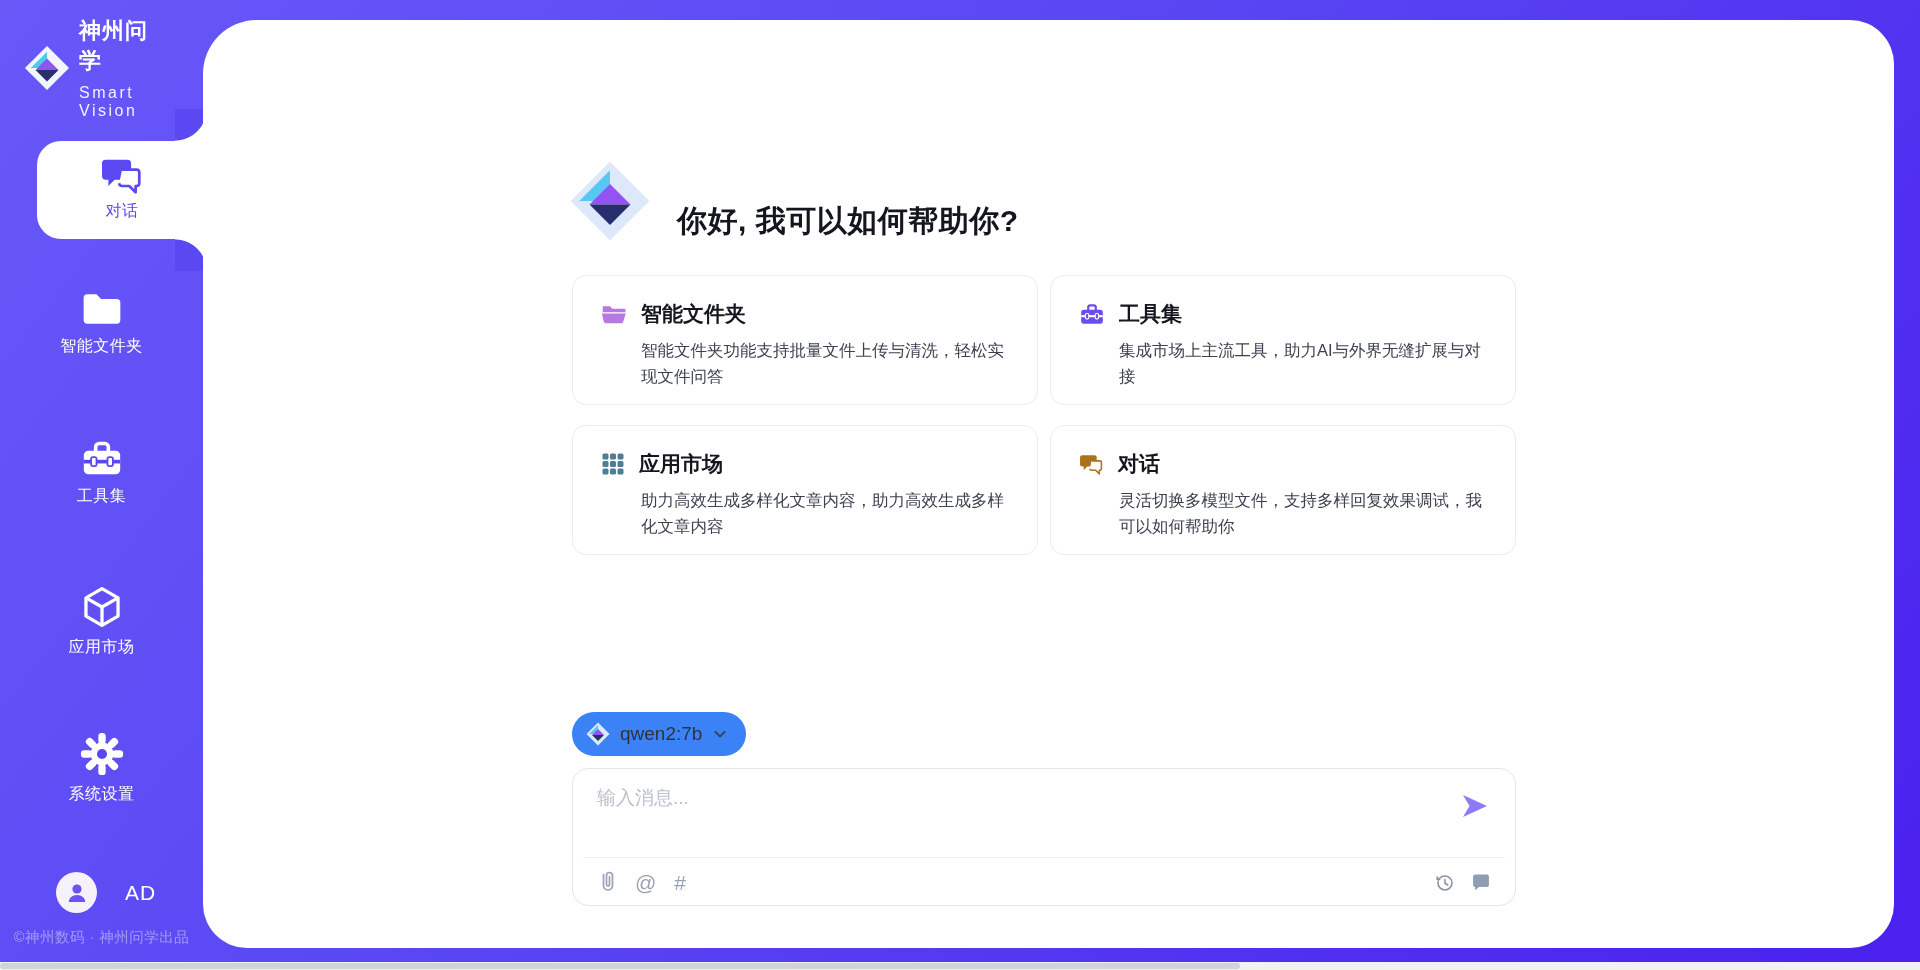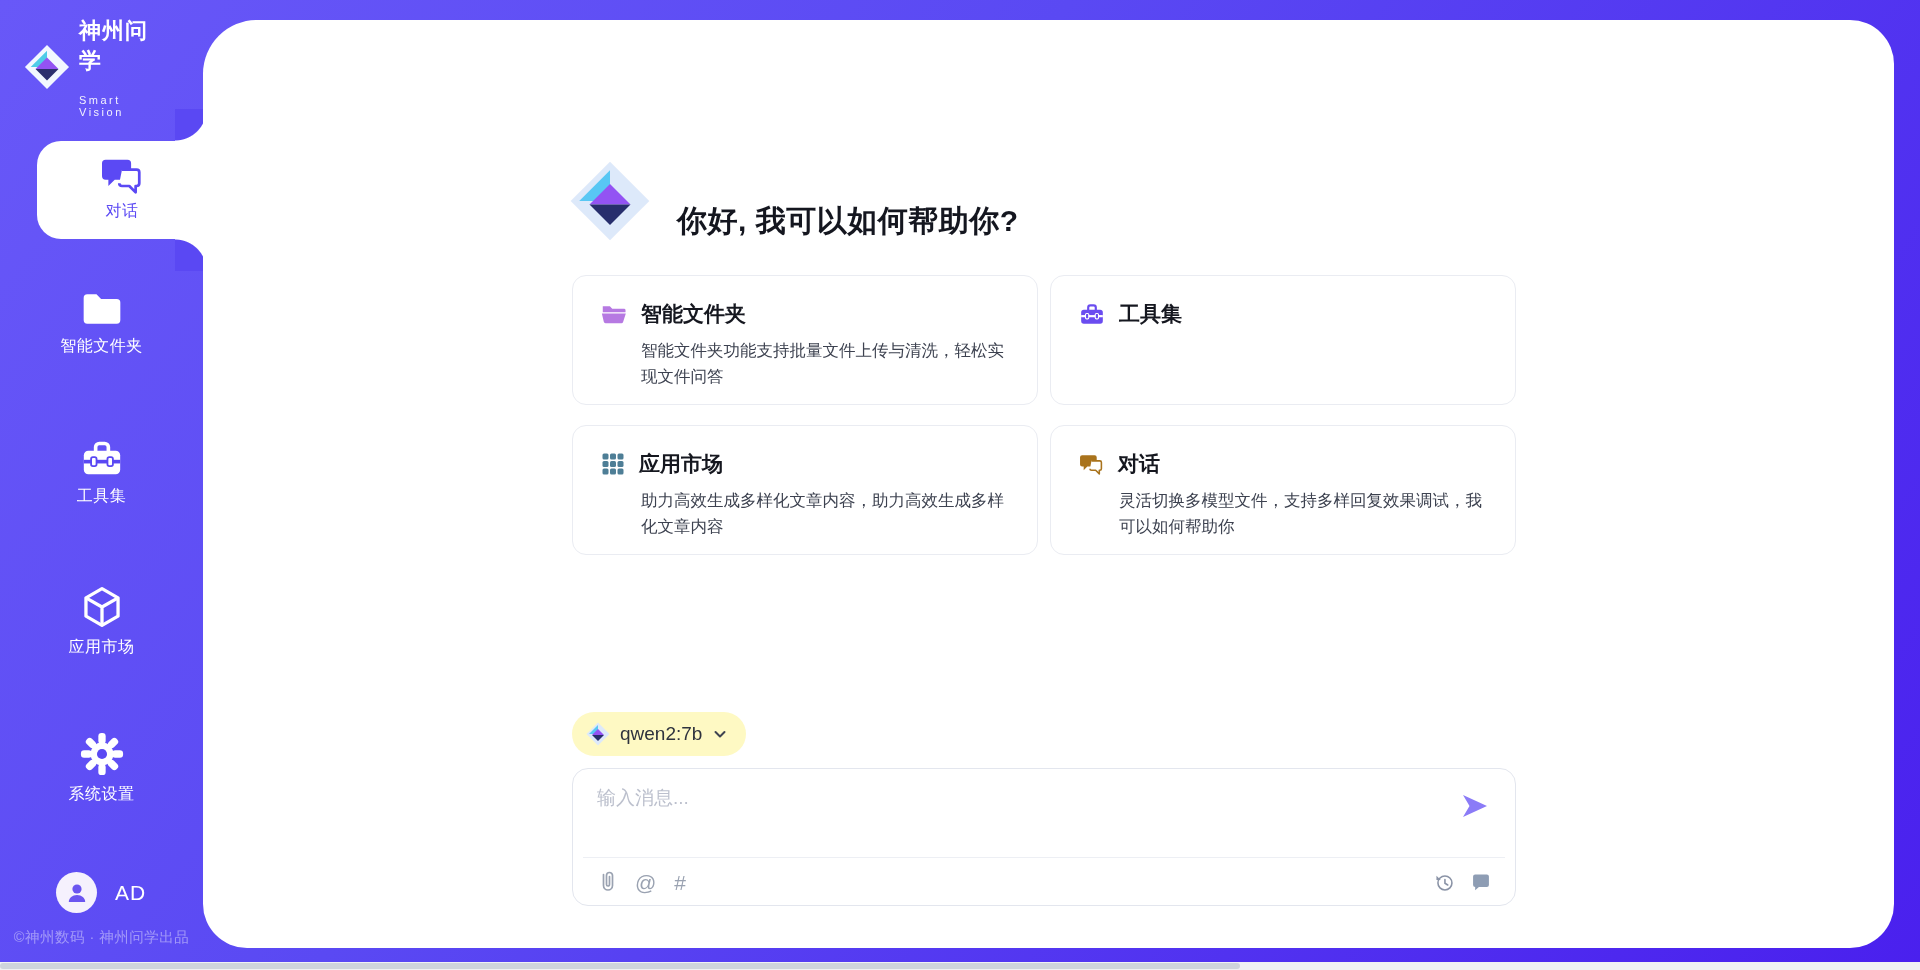--- a/index.html
+++ b/index.html
@@ -11,7 +11,7 @@
   .sidebar{position:absolute;left:0;top:0;width:162px;height:970px}
   .brand{position:absolute;left:24px;top:16px;display:flex;align-items:center;gap:9px}
   .brand-text .brand-name{color:#fff;font-size:22px;font-weight:700;letter-spacing:1px}
-  .brand-text .brand-sub{color:rgba(255,255,255,.92);font-size:11px;letter-spacing:2.5px;margin-top:18px}
+  .brand-text .brand-sub{color:rgba(255,255,255,.92);font-size:16px;letter-spacing:2.5px;margin-top:8px}
 
   .nav-item{position:absolute;left:0;width:203px;text-align:center;color:#fff;cursor:pointer}
   .nav-item .nav-icn{display:block;margin:0 auto}

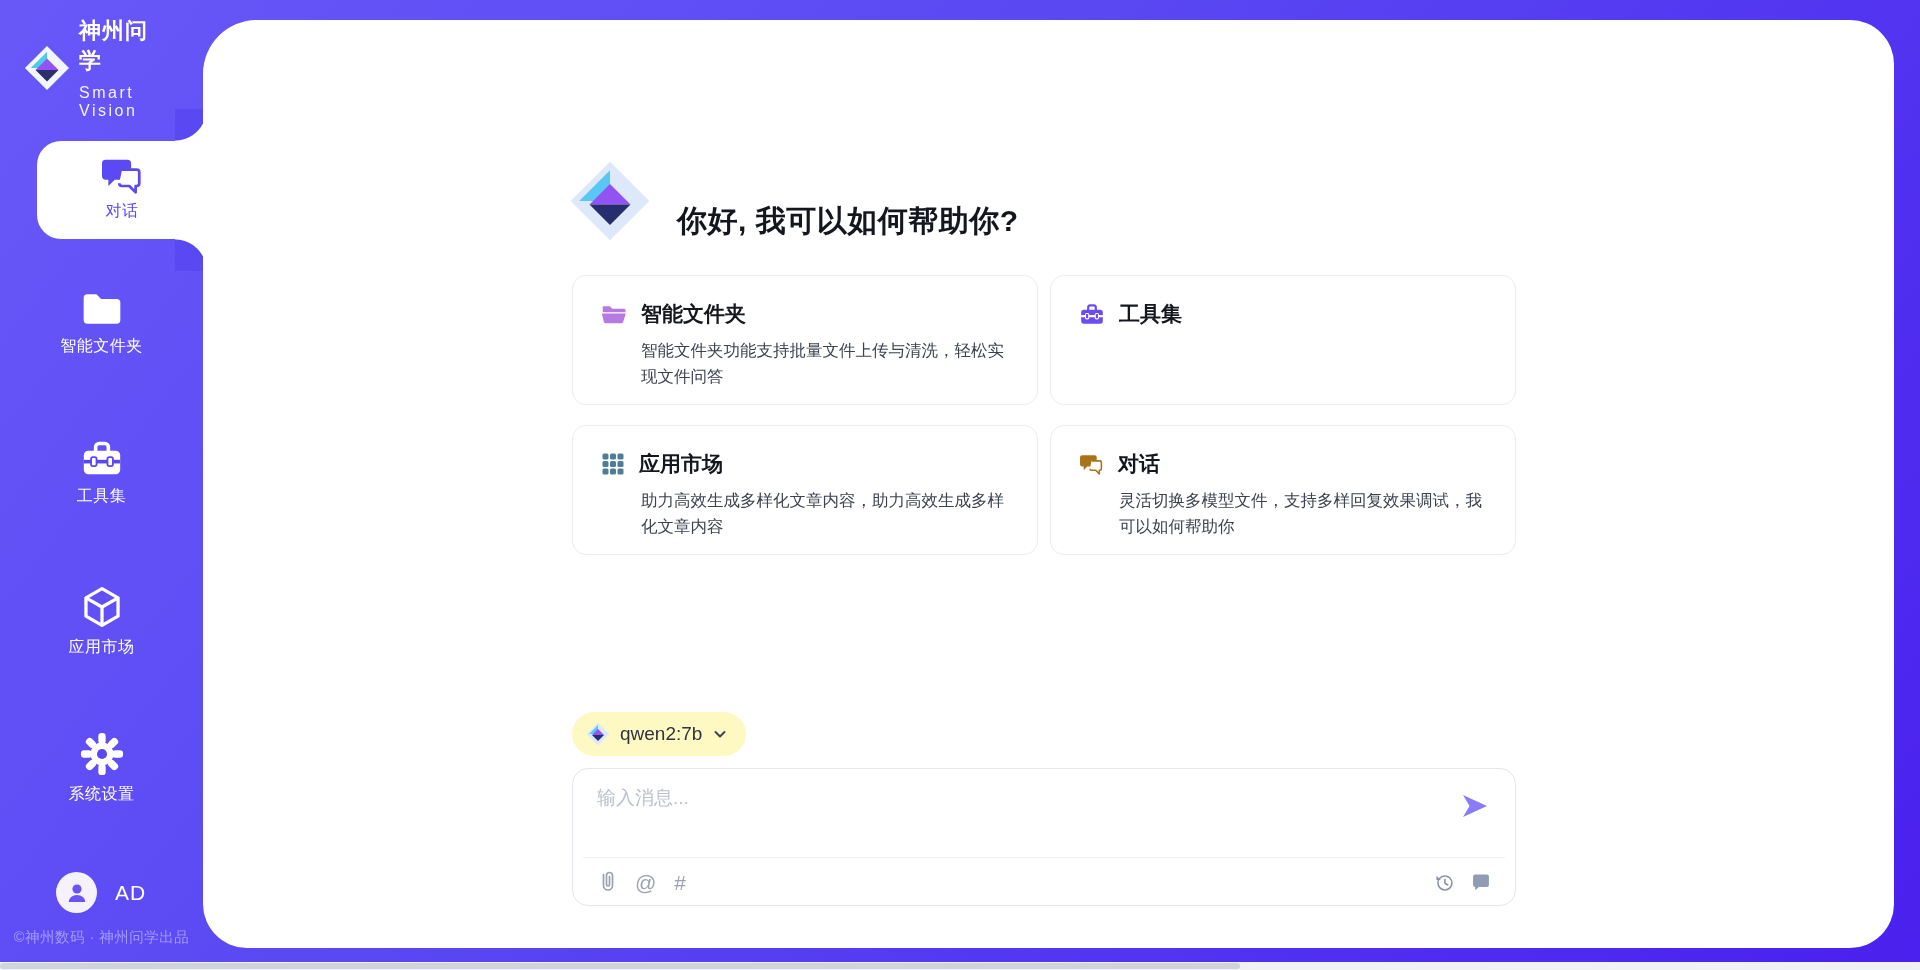--- a/index.html
+++ b/index.html
@@ -204,6 +204,7 @@
           </span>
           <span class="card-title">工具集</span>
         </div>
+        <p class="card-desc">集成市场上主流工具，助力AI与外界无缝扩展与对接</p>
       </div>
 
       <div class="card">

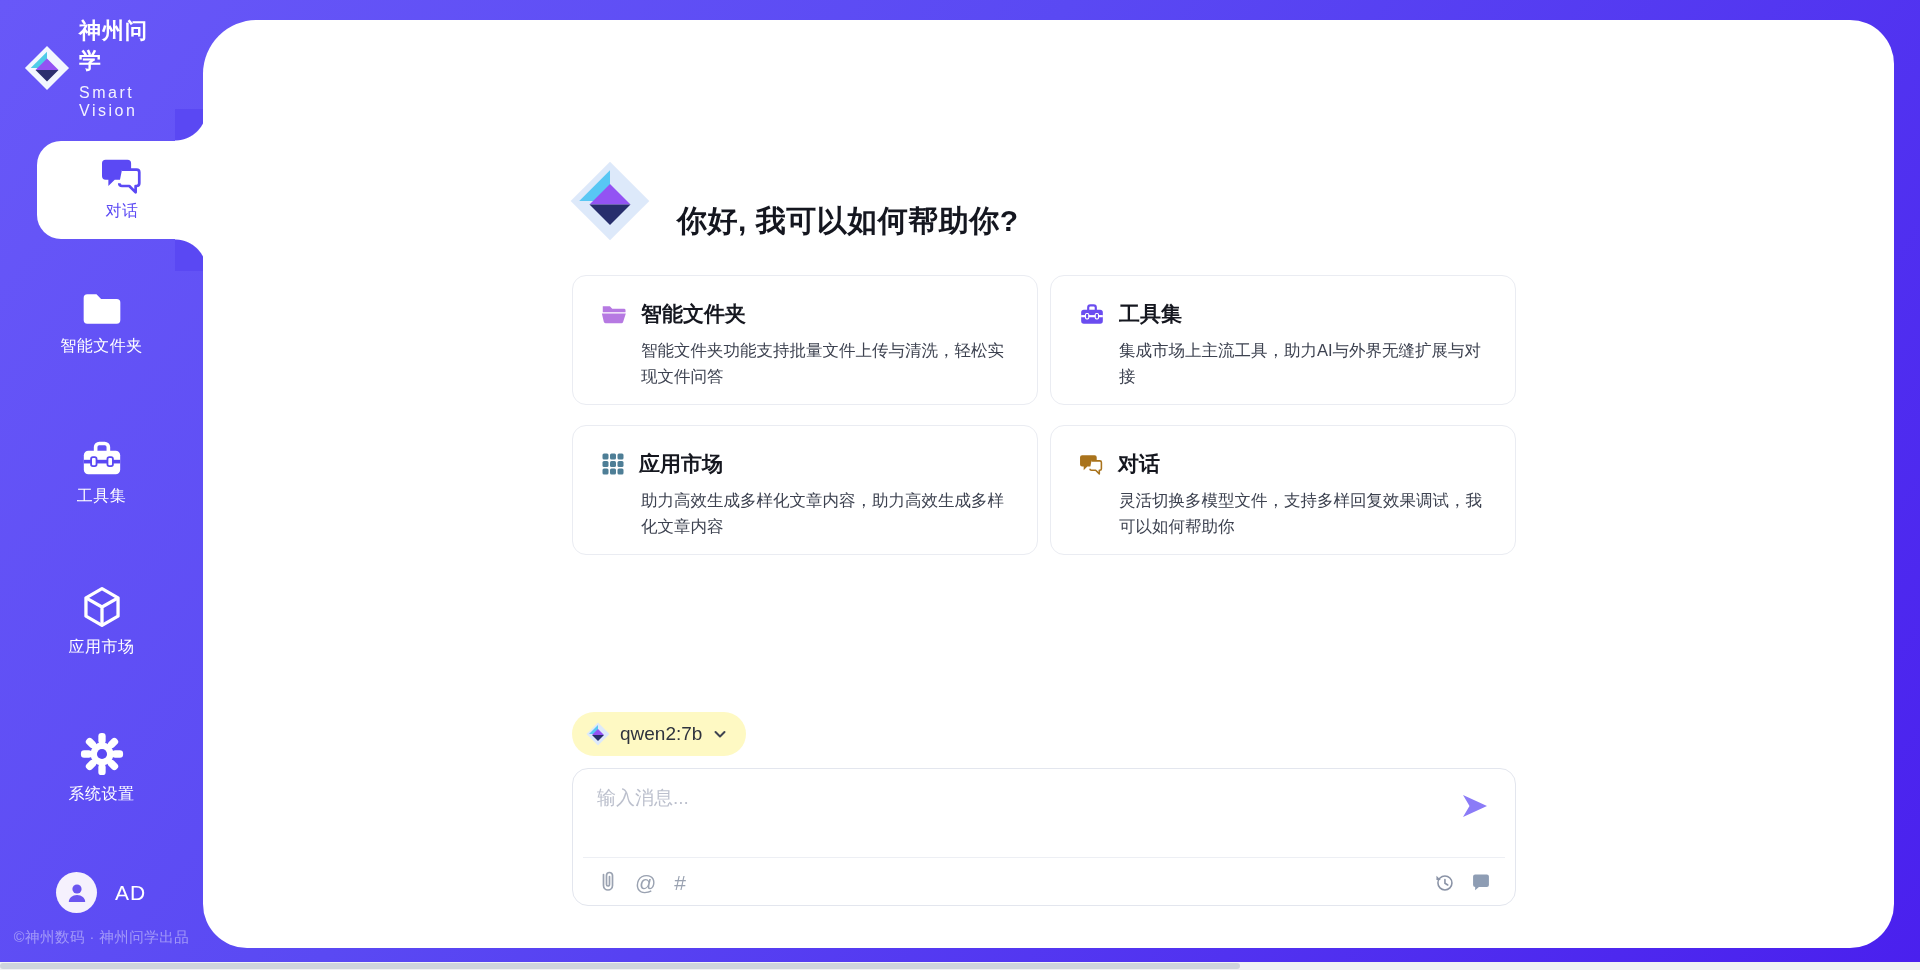--- a/index.html
+++ b/index.html
@@ -46,7 +46,7 @@
   .card-desc{margin:10px 0 0 40px;font-size:16.5px;line-height:1.55;color:#3d4250}
 
   .model-pill{position:absolute;left:369px;top:692px;height:44px;display:inline-flex;align-items:center;
-      gap:10px;background:#fef9c3;border-radius:22px;padding:0 18px 0 14px;cursor:pointer}
+      gap:10px;background:#3b82f6;border-radius:22px;padding:0 18px 0 14px;cursor:pointer}
   .model-name{font-size:19px;color:#2f333e}
 
   .composer{position:absolute;left:369px;top:748px;width:944px;height:138px;background:#fff;

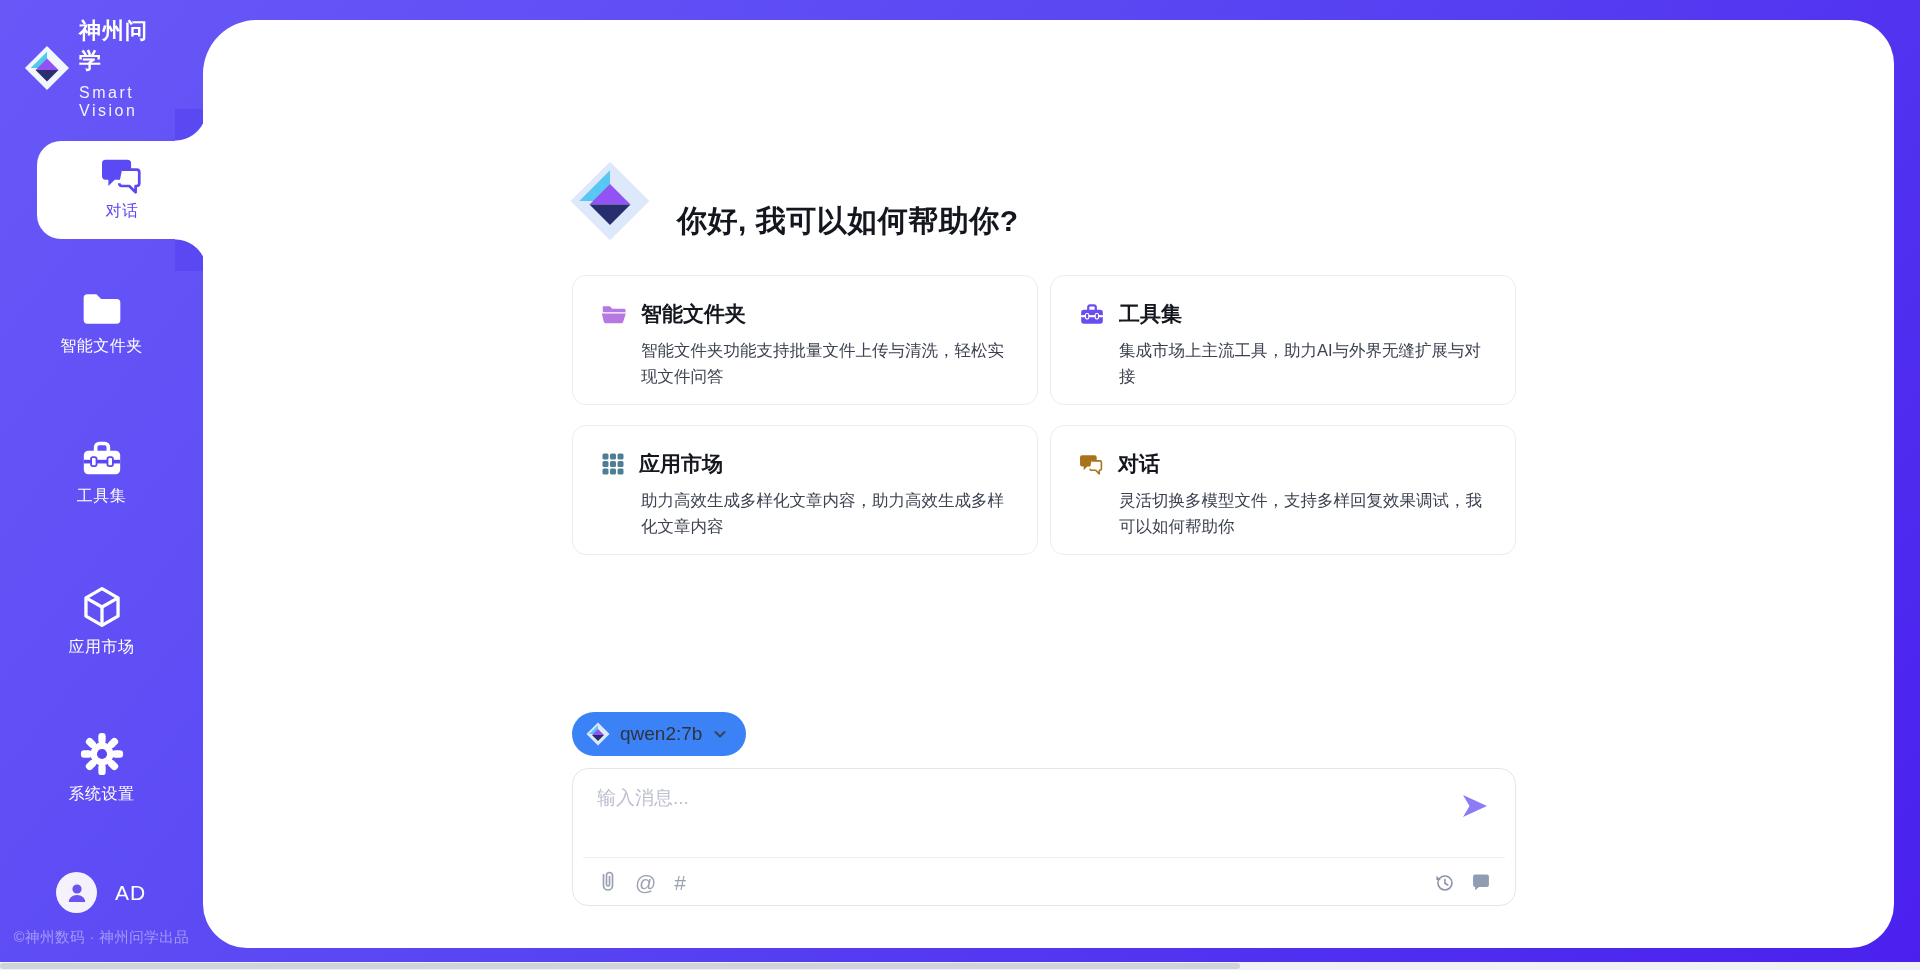--- a/index.html
+++ b/index.html
@@ -24,7 +24,7 @@
   .nav-item.active::before{top:-32px;background:radial-gradient(circle 32px at 0 0,#5a48f3 31px,#fff 32px)}
   .nav-item.active::after{bottom:-32px;background:radial-gradient(circle 32px at 0 100%,#5a48f3 31px,#fff 32px)}
 
-  .user-row{position:absolute;left:56px;top:872px;display:flex;align-items:center;gap:18px}
+  .user-row{position:absolute;left:56px;top:872px;display:flex;align-items:center;gap:28px}
   .avatar{width:41px;height:41px;border-radius:50%;background:#f5f1fd;display:flex;align-items:center;justify-content:center}
   .user-name{color:#fff;font-size:21px;letter-spacing:1px}
   .copyright{position:absolute;left:0;top:928px;width:203px;text-align:center;

